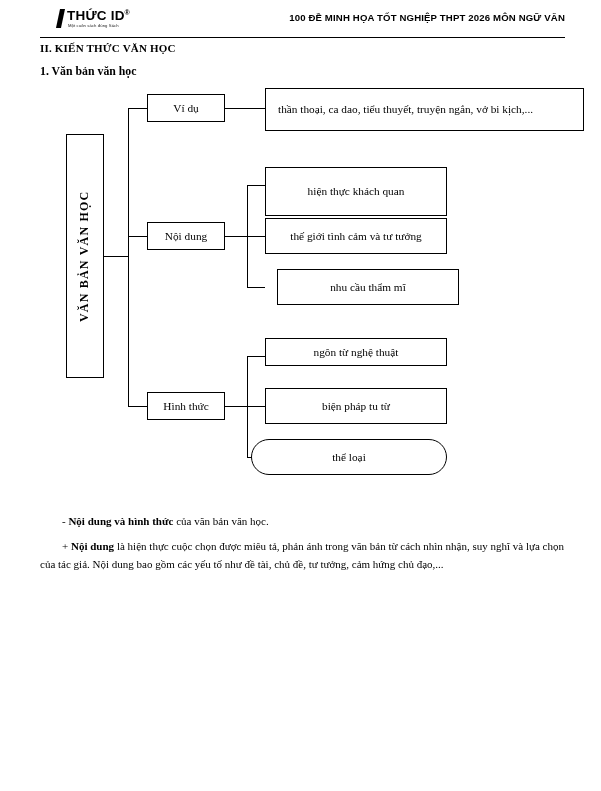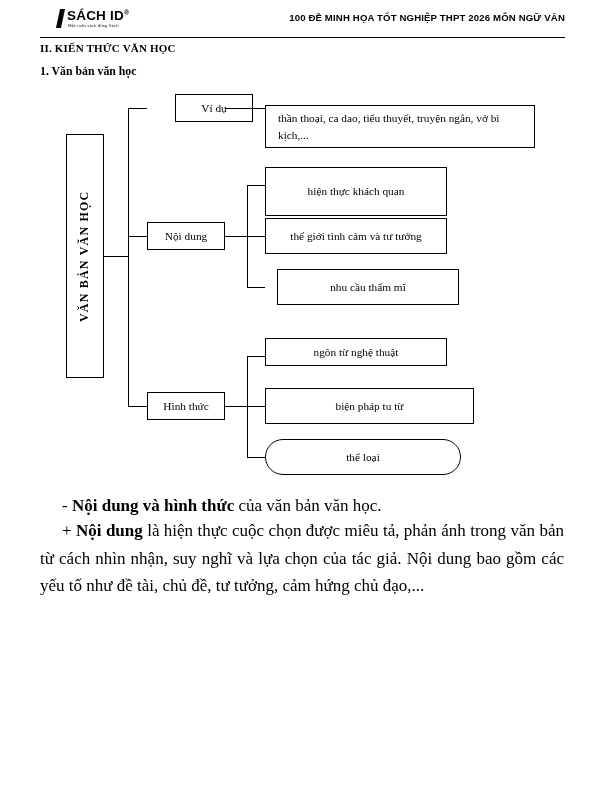--- a/index.html
+++ b/index.html
@@ -169,7 +169,7 @@
   <div class="header">
     <div class="logo">
       <div class="logo-bar"></div>
-      <div class="logo-text"><span>SÁCH ID</span><span class="logo-reg">®</span></div>
+      <div class="logo-text"><span>THỨC ID</span><span class="logo-reg">®</span></div>
       <div class="logo-sub">Một cuốn sách đúng Sách</div>
     </div>
     <div class="header-title">100 ĐỀ MINH HỌA TỐT NGHIỆP THPT 2026 MÔN NGỮ VĂN</div>

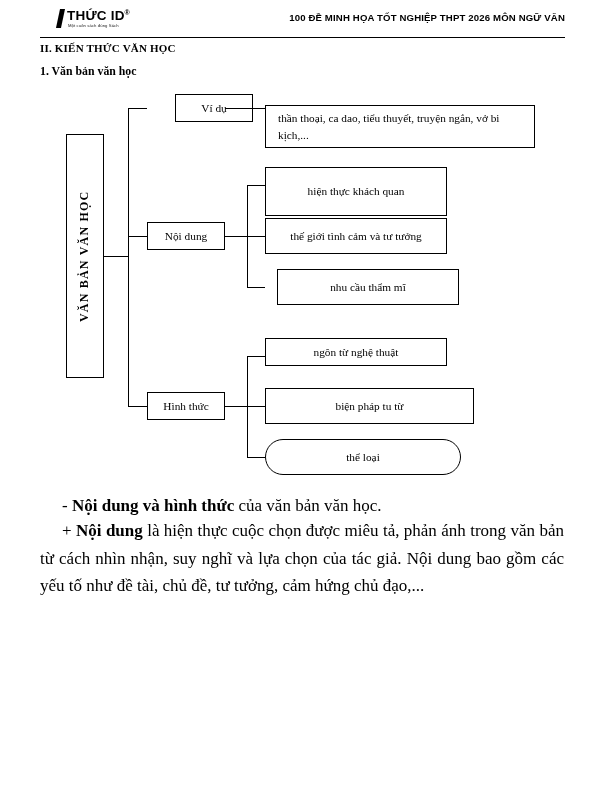--- a/index.html
+++ b/index.html
@@ -188,7 +188,7 @@
     <div class="line v" style="left:128px; top:28px; height:298px;"></div>
 
     <div class="line h" style="left:128px; top:28px; width:19px;"></div>
-    <div class="node" style="left:147px; top:14px; width:78px; height:28px;margin-left:28px;">Ví dụ</div>
+    <div class="node" style="left:147px; top:14px; width:78px; height:28px;">Ví dụ</div>
     <div class="line h" style="left:225px; top:28px; width:40px;"></div>
     <div class="node" style="left:265px; top:25px; width:270px; height:43px; text-align:left; justify-content:flex-start; padding:3px 12px;">thần thoại, ca dao, tiểu thuyết, truyện ngắn, vở bi kịch,...</div>
 

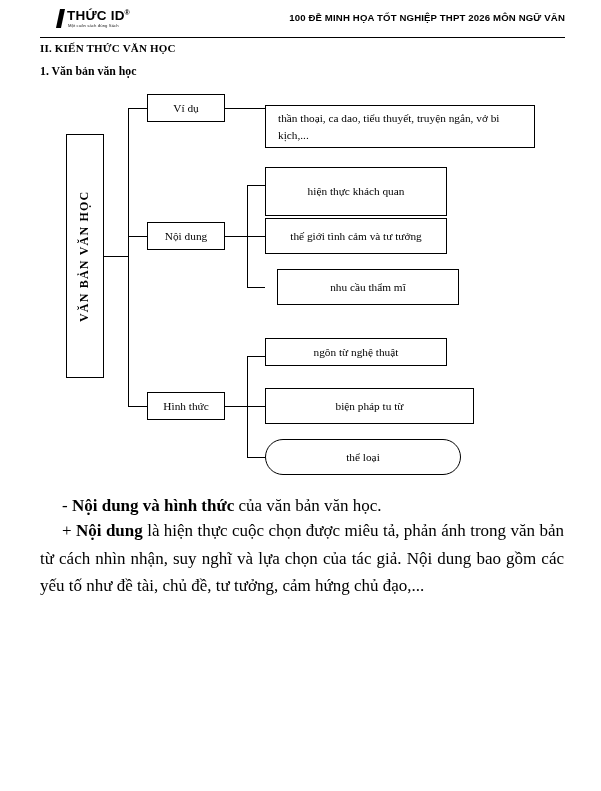--- a/index.html
+++ b/index.html
@@ -190,7 +190,7 @@
     <div class="line h" style="left:128px; top:28px; width:19px;"></div>
     <div class="node" style="left:147px; top:14px; width:78px; height:28px;">Ví dụ</div>
     <div class="line h" style="left:225px; top:28px; width:40px;"></div>
-    <div class="node" style="left:265px; top:25px; width:270px; height:43px; text-align:left; justify-content:flex-start; padding:3px 12px;">thần thoại, ca dao, tiểu thuyết, truyện ngắn, vở bi kịch,...</div>
+    <div class="node" style="left:265px; top:8px; width:319px; height:43px; text-align:left; justify-content:flex-start; padding:3px 12px;">thần thoại, ca dao, tiểu thuyết, truyện ngắn, vở bi kịch,...</div>
 
     <div class="line h" style="left:128px; top:156px; width:19px;"></div>
     <div class="node" style="left:147px; top:142px; width:78px; height:28px;">Nội dung</div>

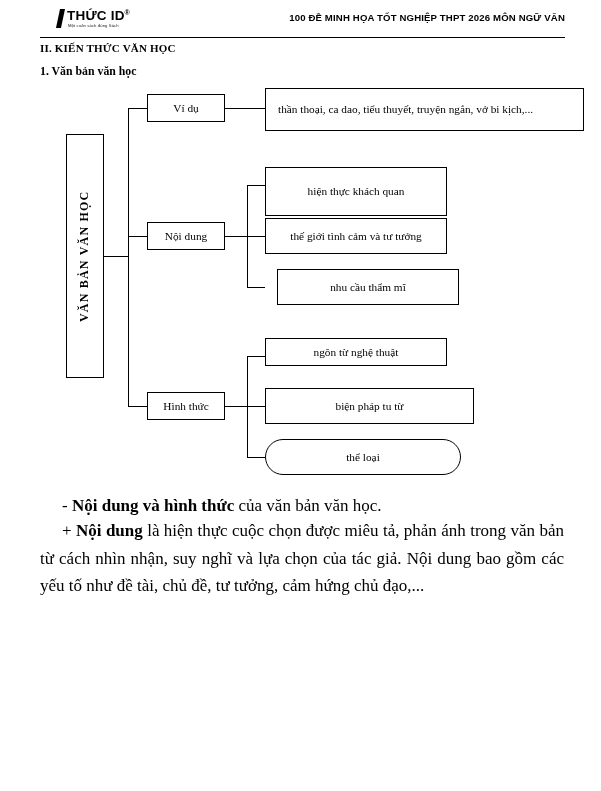--- a/index.html
+++ b/index.html
@@ -215,7 +215,7 @@
     <div class="node" style="left:265px; top:258px; width:182px; height:28px;">ngôn từ nghệ thuật</div>
 
     <div class="line h" style="left:247px; top:326px; width:18px;"></div>
-    <div class="node" style="left:265px; top:308px; width:209px; height:36px;">biện pháp tu từ</div>
+    <div class="node" style="left:265px; top:308px; width:182px; height:36px;">biện pháp tu từ</div>
 
     <div class="line h" style="left:247px; top:377px; width:18px;"></div>
     <div class="node" style="left:265px; top:359px; width:196px; height:36px;border-radius:18px;">thể loại</div>

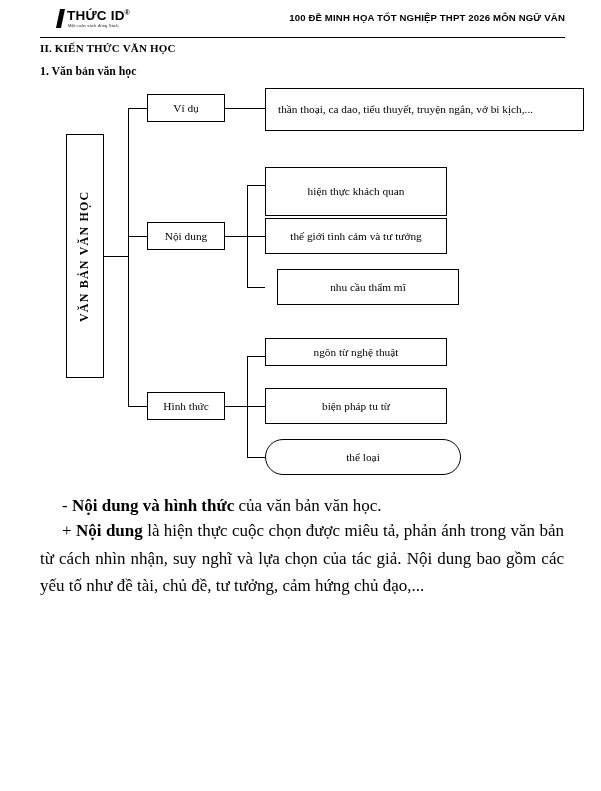--- a/index.html
+++ b/index.html
@@ -218,7 +218,7 @@
     <div class="node" style="left:265px; top:308px; width:182px; height:36px;">biện pháp tu từ</div>
 
     <div class="line h" style="left:247px; top:377px; width:18px;"></div>
-    <div class="node" style="left:265px; top:359px; width:196px; height:36px;border-radius:18px;">thể loại</div>
+    <div class="node" style="left:251px; top:359px; width:196px; height:36px;border-radius:18px;">thể loại</div>
   </div>
 
   <div class="body-text p1">

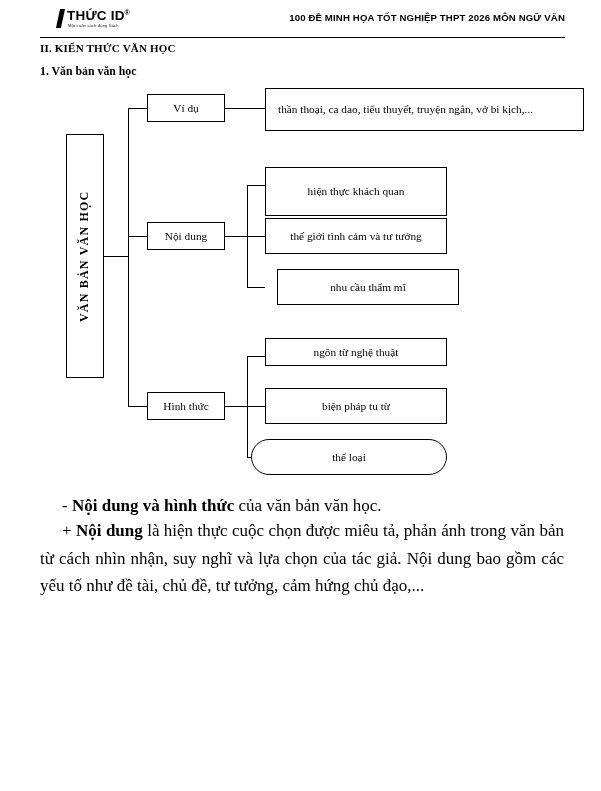--- a/index.html
+++ b/index.html
@@ -151,9 +151,10 @@
     position: absolute;
     left: 40px;
     width: 524px;
-    font-size: 17px;
+    font-size: 11px;
     line-height: 1.62;
     text-align: justify;
+    margin-top: 21px;
   }
   .p1 { top: 492px; }
   .p2 { top: 517px; }

